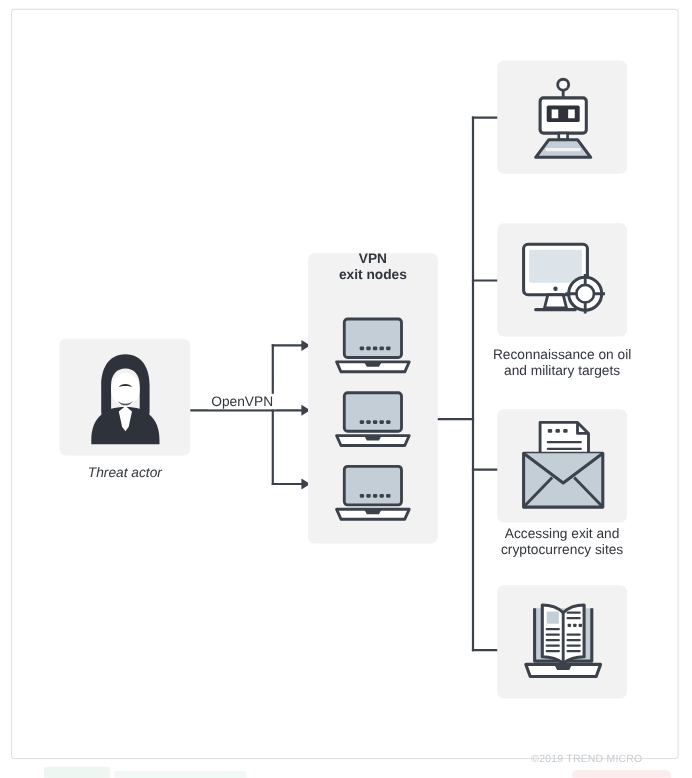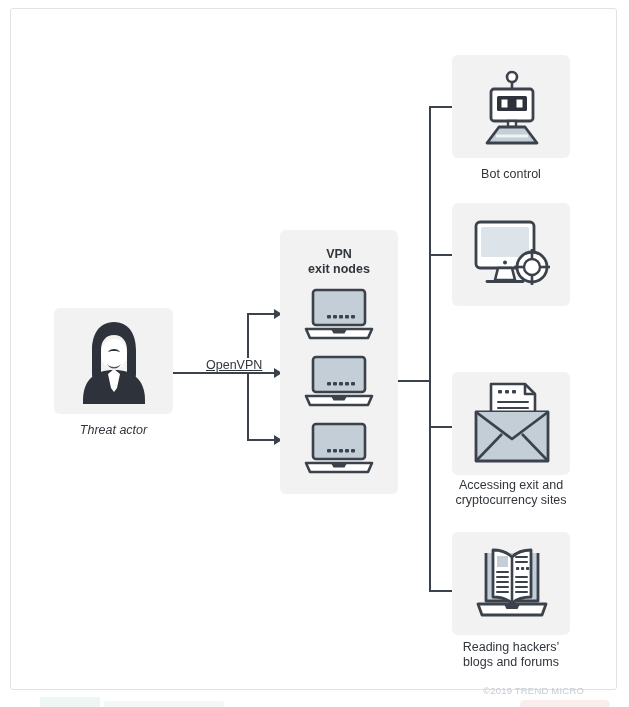--- a/index.html
+++ b/index.html
@@ -218,7 +218,6 @@
     <path d="M22 61 L48 61 L60 77 L10 77 Z" fill="#c3ced6" stroke="#3b424b" stroke-width="2.8" stroke-linejoin="round"></path>
     <line x1="19" y1="70" x2="51" y2="70" stroke="#ffffff" stroke-width="3" opacity="0.75"></line>
   </svg>
-  <div class="node-label" style="left:442px;top:167px;width:138px;">Bot control</div>
 
   <div class="node-box" style="left:452px;top:203px;width:118px;height:103px;"></div>
   <svg class="icon-svg" style="left:470px;top:218px;width:84px;height:74px;" viewBox="0 0 84 74">

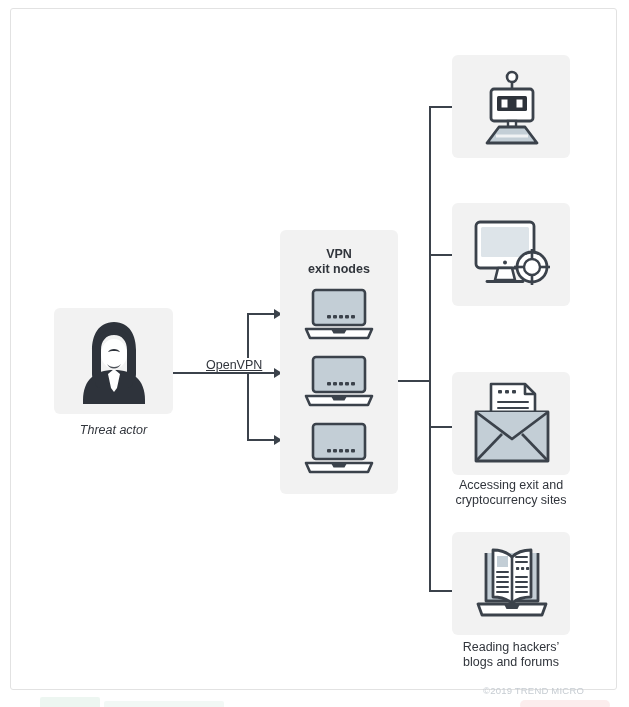--- a/index.html
+++ b/index.html
@@ -159,7 +159,7 @@
   <div class="edge-label" style="left:203px;top:358px;text-decoration:underline;">OpenVPN</div>
 
   <div class="node-box" style="left:280px;top:230px;width:118px;height:264px;"></div>
-  <div class="node-label" style="left:280px;top:247px;width:118px;font-weight:bold;">VPN
+  <div class="node-label" style="left:280px;top:228px;width:118px;font-weight:bold;">VPN
 exit nodes</div>
 
   <svg class="icon-svg" style="left:300px;top:288px;width:78px;height:54px;" viewBox="0 0 78 54">

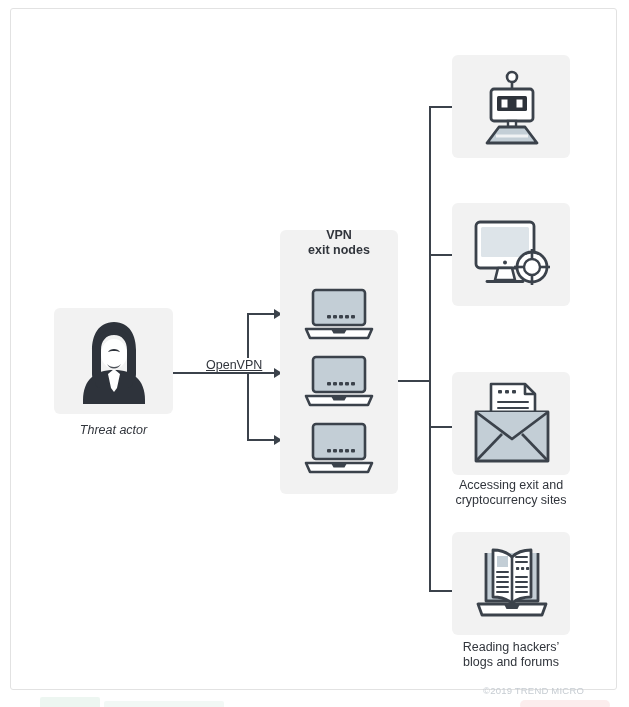--- a/index.html
+++ b/index.html
@@ -236,6 +236,8 @@
     <line x1="44" y1="49" x2="55" y2="49" stroke="#3b424b" stroke-width="2.6"></line>
     <line x1="69" y1="49" x2="80" y2="49" stroke="#3b424b" stroke-width="2.6"></line>
   </svg>
+  <div class="node-label" style="left:437px;top:315px;width:148px;">Reconnaissance on oil
+and military targets</div>
 
   <div class="node-box" style="left:452px;top:372px;width:118px;height:103px;"></div>
   <svg class="icon-svg" style="left:470px;top:379px;width:84px;height:88px;" viewBox="0 0 84 88">

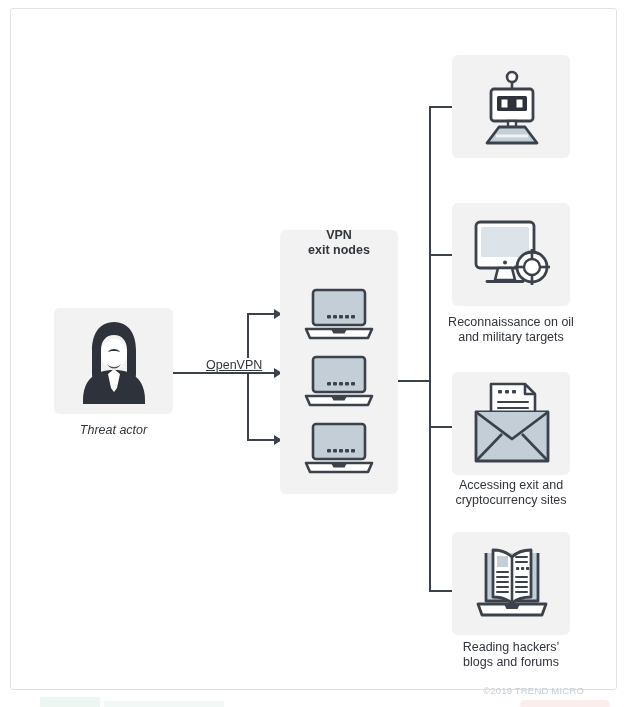--- a/index.html
+++ b/index.html
@@ -156,7 +156,7 @@
   </svg>
   <div class="node-label" style="left:44px;top:423px;width:139px;font-style:italic;">Threat actor</div>
 
-  <div class="edge-label" style="left:203px;top:358px;text-decoration:underline;">OpenVPN</div>
+  <div class="edge-label" style="left:189px;top:358px;">OpenVPN</div>
 
   <div class="node-box" style="left:280px;top:230px;width:118px;height:264px;"></div>
   <div class="node-label" style="left:280px;top:228px;width:118px;font-weight:bold;">VPN

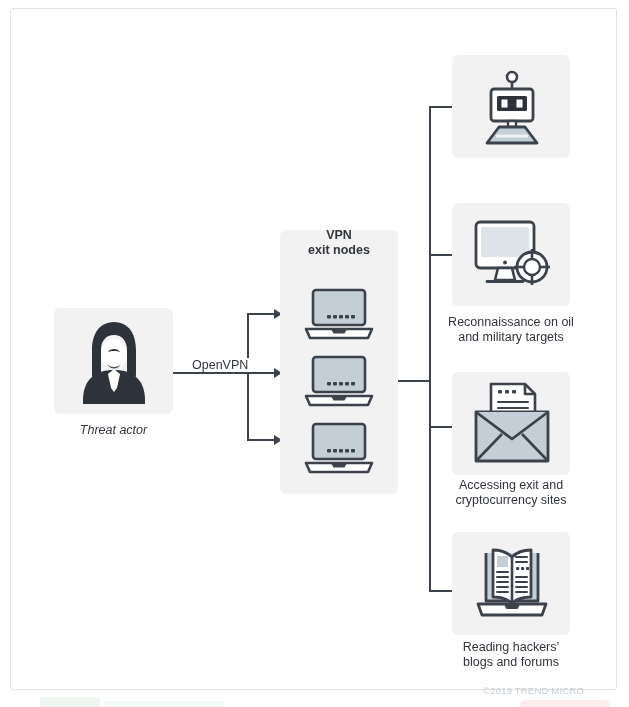--- a/index.html
+++ b/index.html
@@ -302,8 +302,6 @@
     <path d="M6 61 L74 61 L70 72 L10 72 Z" fill="#ffffff" stroke="#3b424b" stroke-width="2.8" stroke-linejoin="round"></path>
     <path d="M32 61 L34.5 66 L45.5 66 L48 61 Z" fill="#3b424b"></path>
   </svg>
-  <div class="node-label" style="left:437px;top:640px;width:148px;">Reading hackers’
-blogs and forums</div>
 
   <div class="copyright" style="left:483px;top:685px;">©2019 TREND MICRO</div>
 

